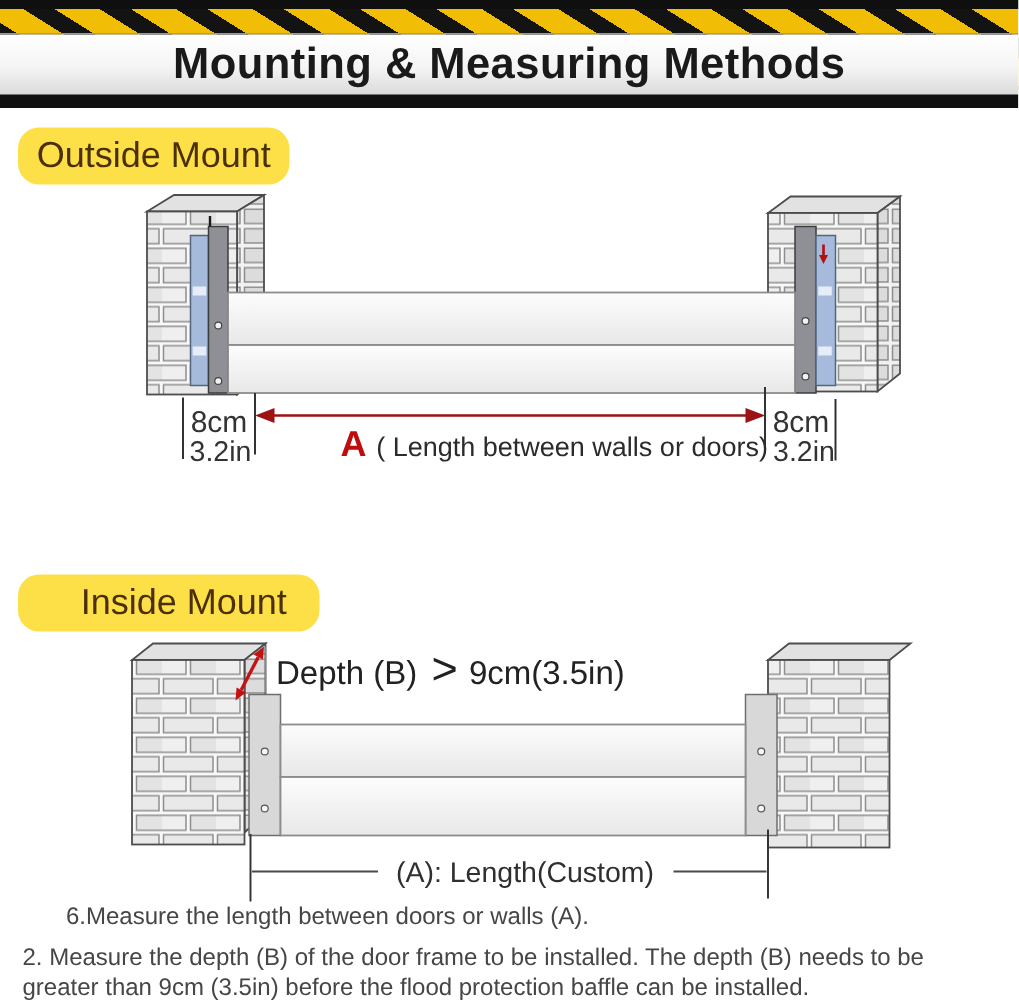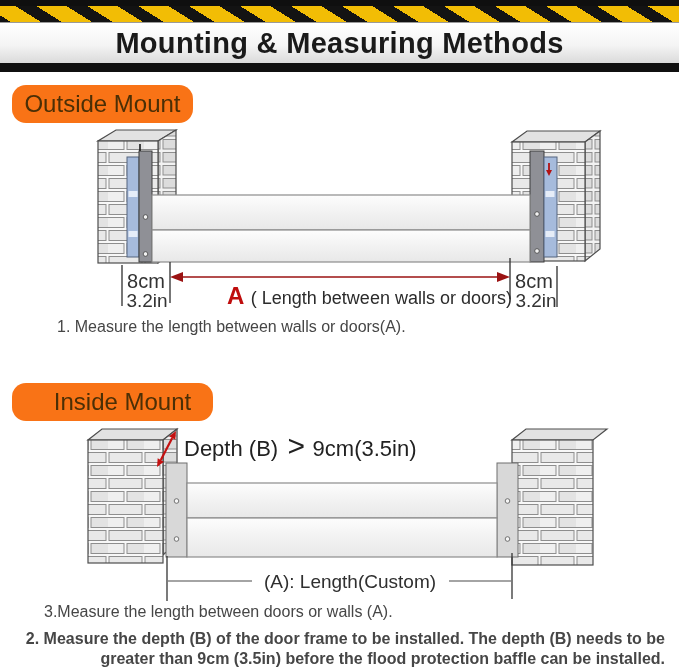--- a/index.html
+++ b/index.html
@@ -16,7 +16,7 @@
   .title-bar h1{margin:0;font-size:29px;font-weight:700;color:#1a1a1a;letter-spacing:.3px;}
   .banner-strip{position:absolute;left:0;top:63px;width:679px;height:9px;background:#101010;}
   
-  .section-label{position:absolute;left:12px;width:181px;height:38px;background:#f97316;
+  .section-label{position:absolute;left:12px;width:181px;height:38px;background:#fde047;
                  border-radius:14px;display:flex;align-items:center;justify-content:center;
                  font-size:24px;color:#4b2f06;font-weight:400;}
   .outside-label{top:85px;}

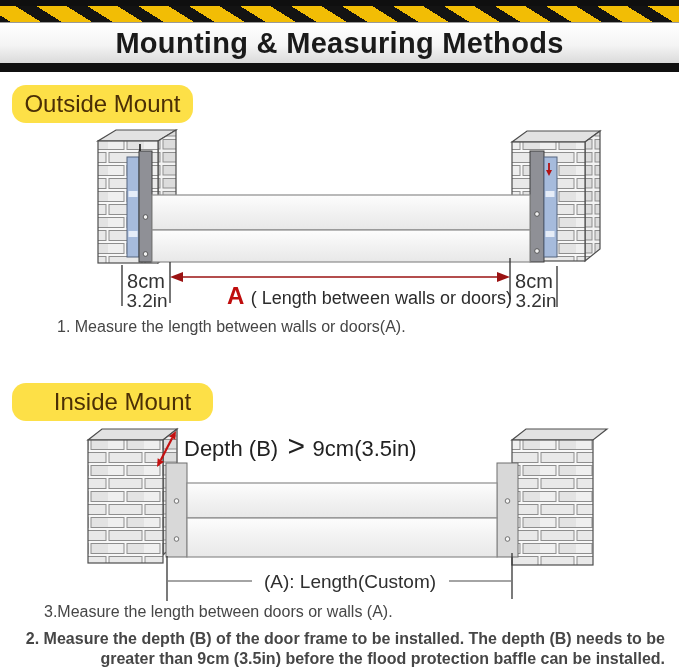--- a/index.html
+++ b/index.html
@@ -127,7 +127,6 @@
     </g>
   </svg>
 
-  <p class="step os1">1. Measure the length between walls or doors(A).</p>
 
   <div class="section-label inside-label">
     <span>Inside Mount</span>

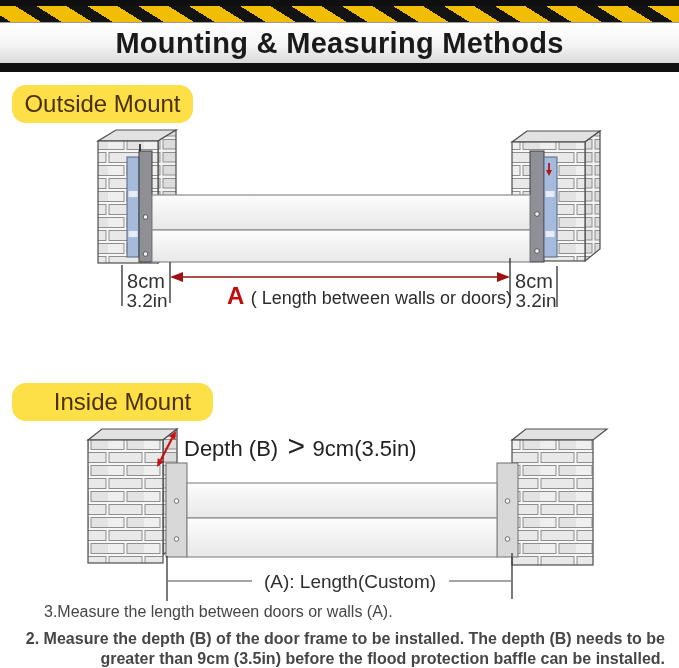--- a/index.html
+++ b/index.html
@@ -198,7 +198,7 @@
     </g>
   </svg>
 
-  <p class="step is1">3.Measure the length between doors or walls (A).</p>
+  <p class="step is1">6.Measure the length between doors or walls (A).</p>
   <p class="step is2">2. Measure the depth (B) of the door frame to be installed. The depth (B) needs to be greater than 9cm (3.5in) before the flood protection baffle can be installed.</p>
 
 </div>

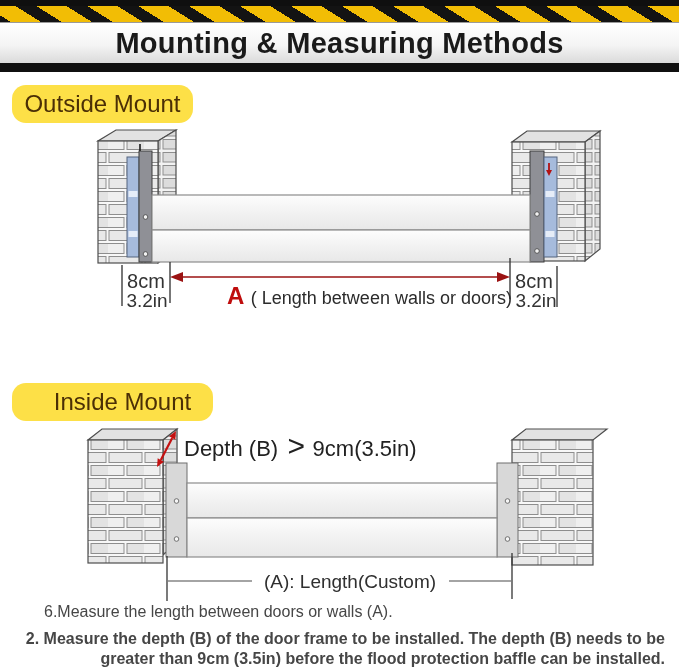--- a/index.html
+++ b/index.html
@@ -31,7 +31,7 @@
   .os1{left:57px;top:318px;}
   .os2{left:57px;top:345px;}
   .is1{left:44px;top:603px;}
-  .is2{left:15px;top:629px;width:650px;text-align:right;line-height:20px;font-weight:bold;}
+  .is2{left:15px;top:629px;width:650px;text-align:left;line-height:20px;}
 </style>
 </head>
 <body>

